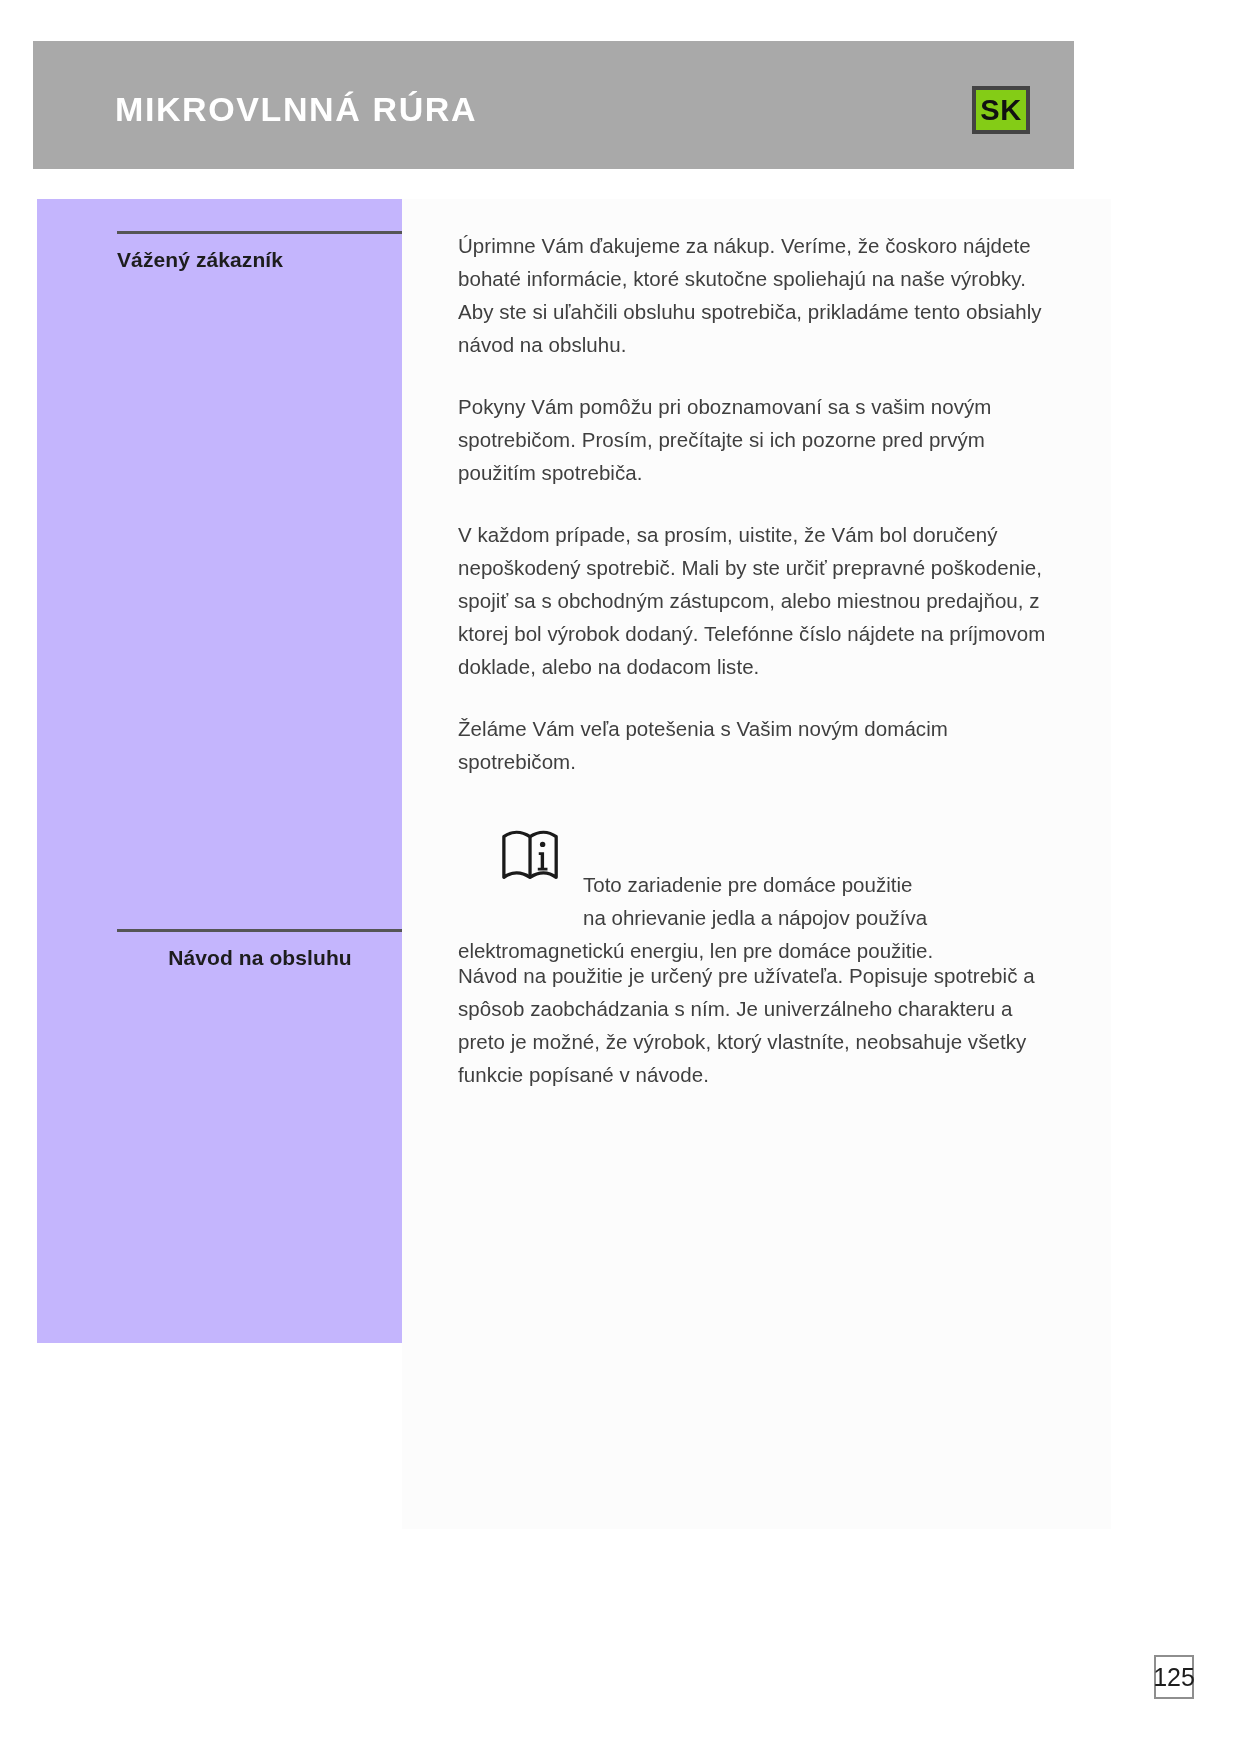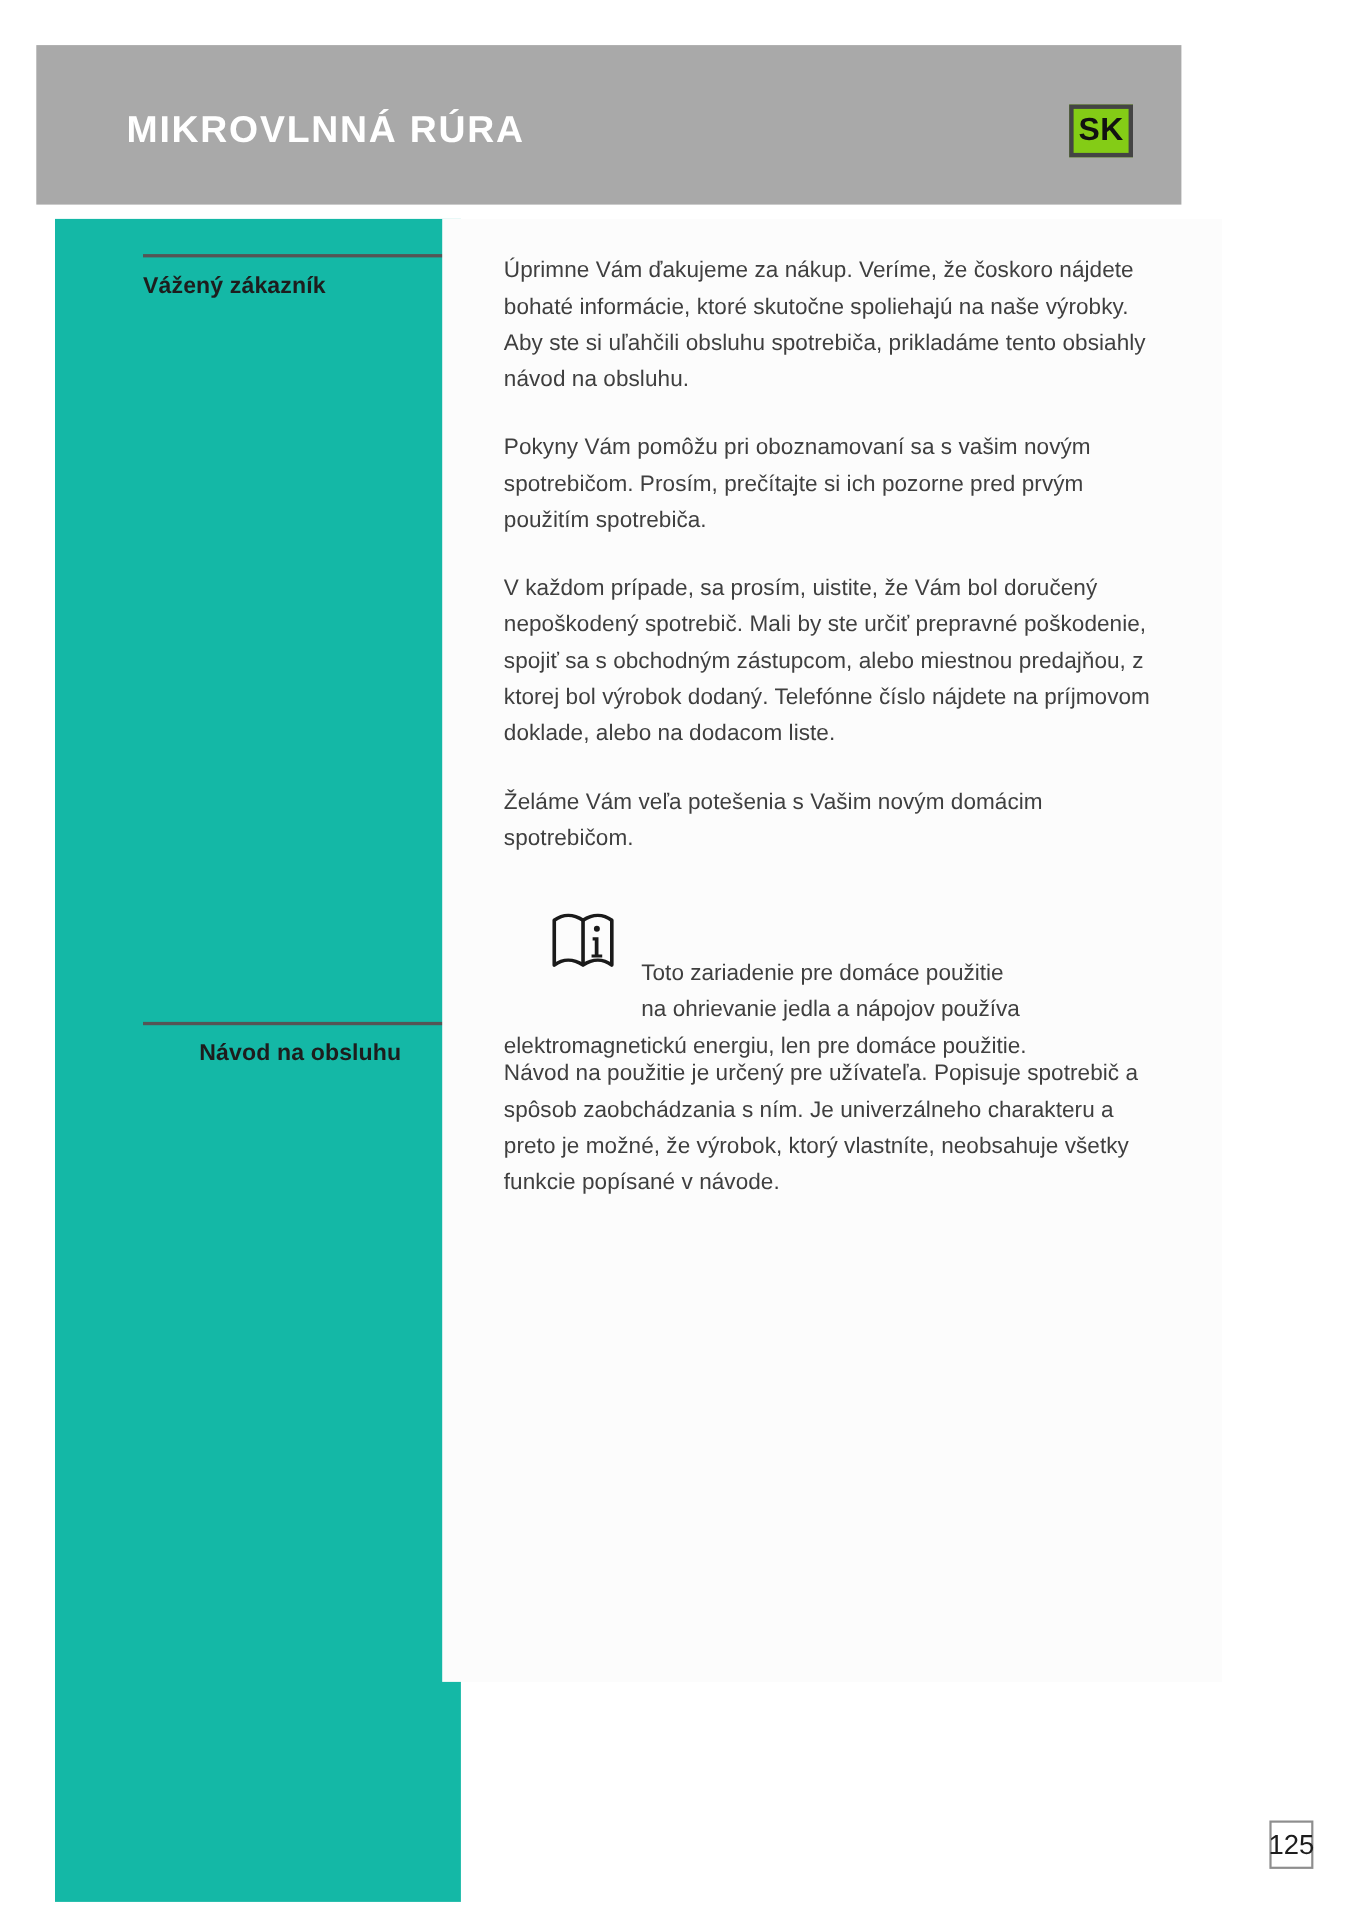--- a/index.html
+++ b/index.html
@@ -30,7 +30,7 @@
     left: 33px;
     top: 41px;
     width: 1041px;
-    height: 145px;
+    height: 128px;
     background: #a9a9a9;
     display: flex;
     align-items: center;

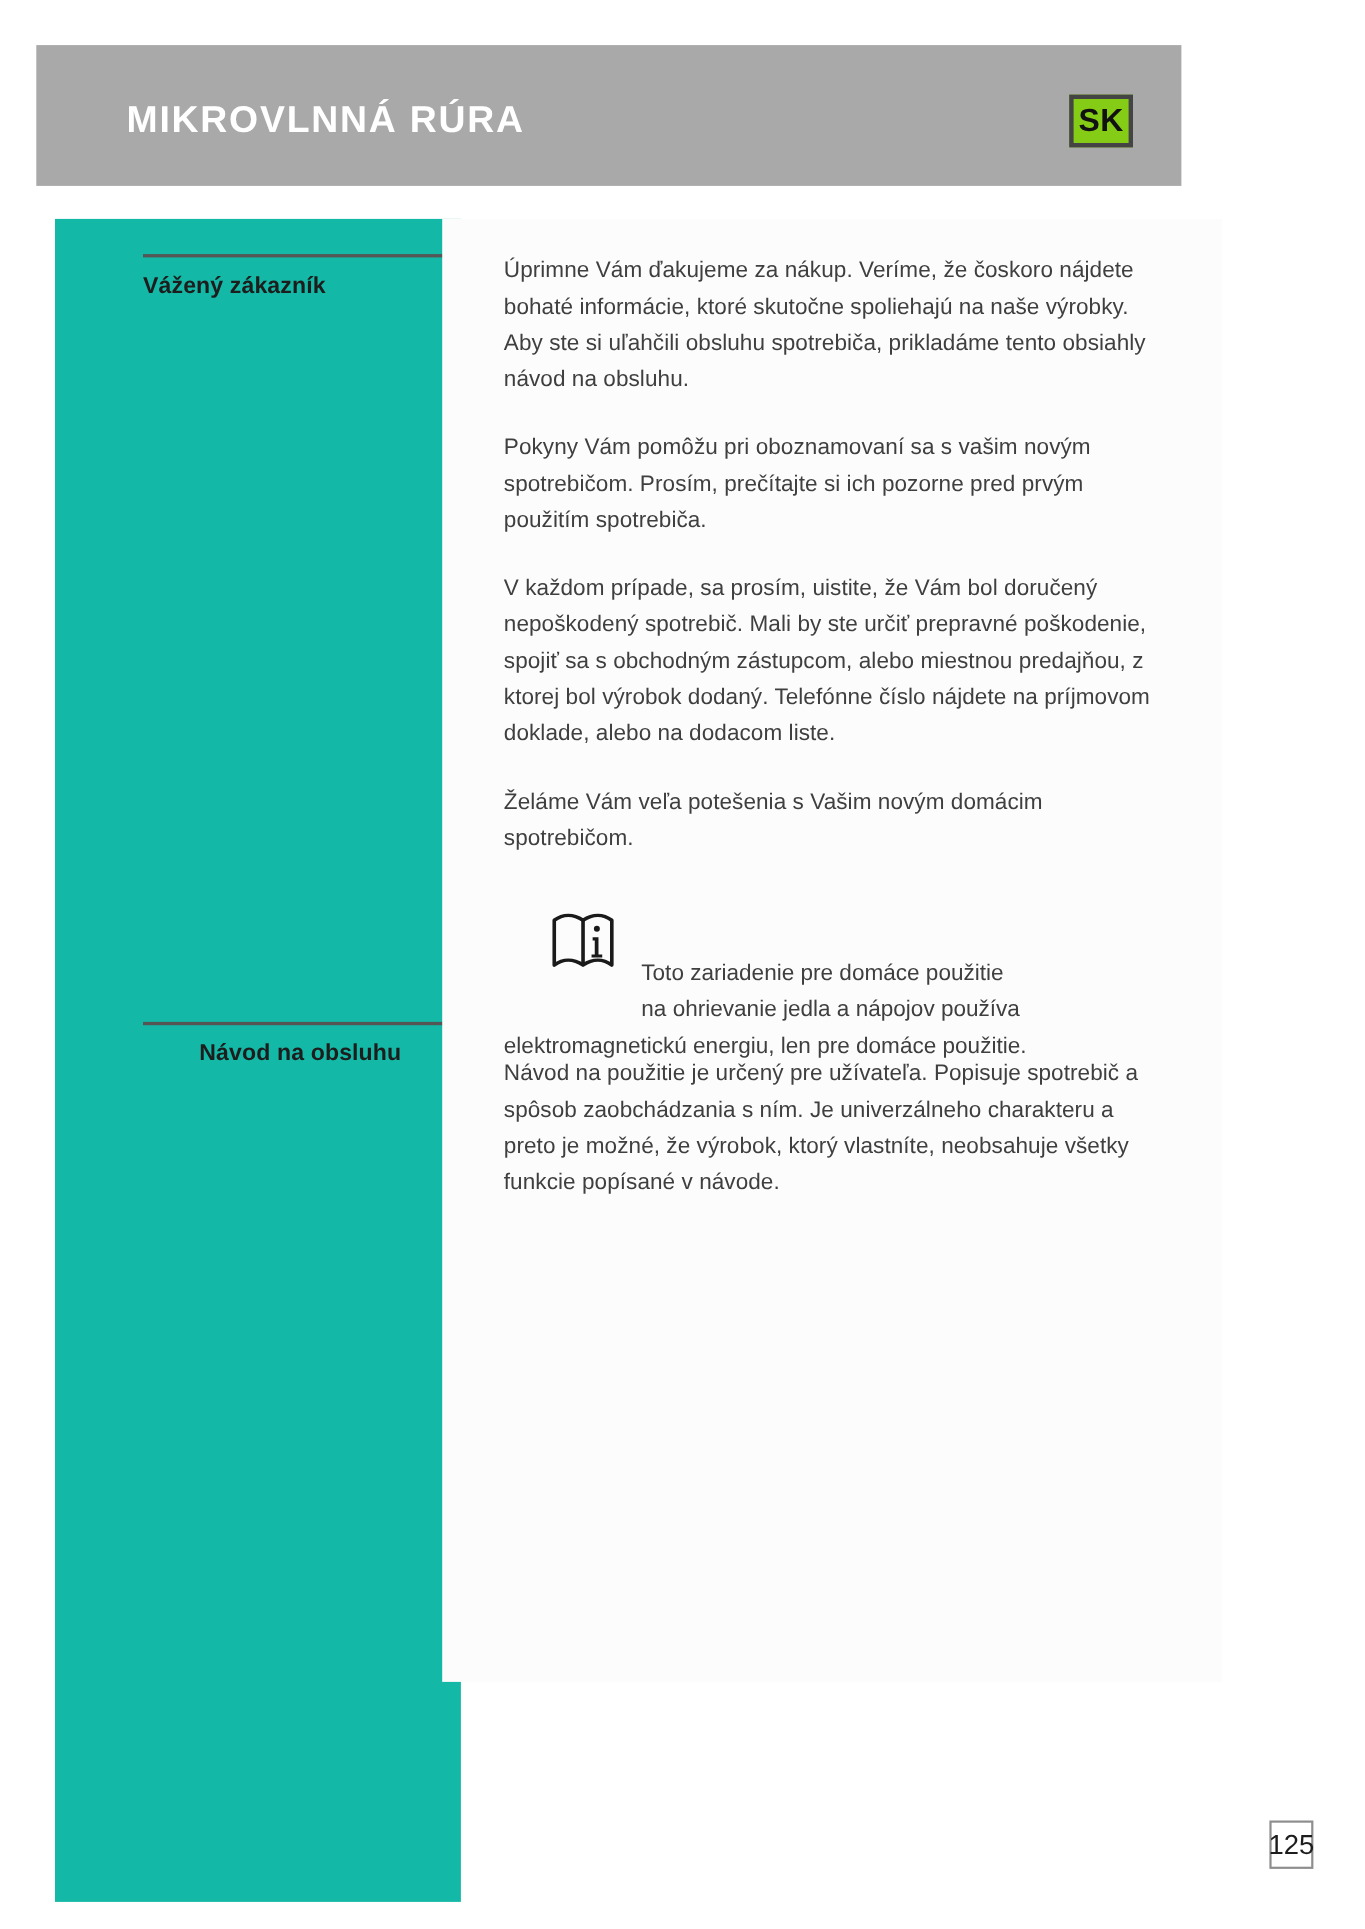--- a/index.html
+++ b/index.html
@@ -74,11 +74,11 @@
   }
   .sidebar {
     position: absolute;
-    left: 17px;
+    left: 4px;
     top: 0;
     width: 369px;
-    height: 1530px;
-    background: #14b8a6;
+    height: 1144px;
+    background: #c4b5fd;
   }
   .content {
     position: absolute;

